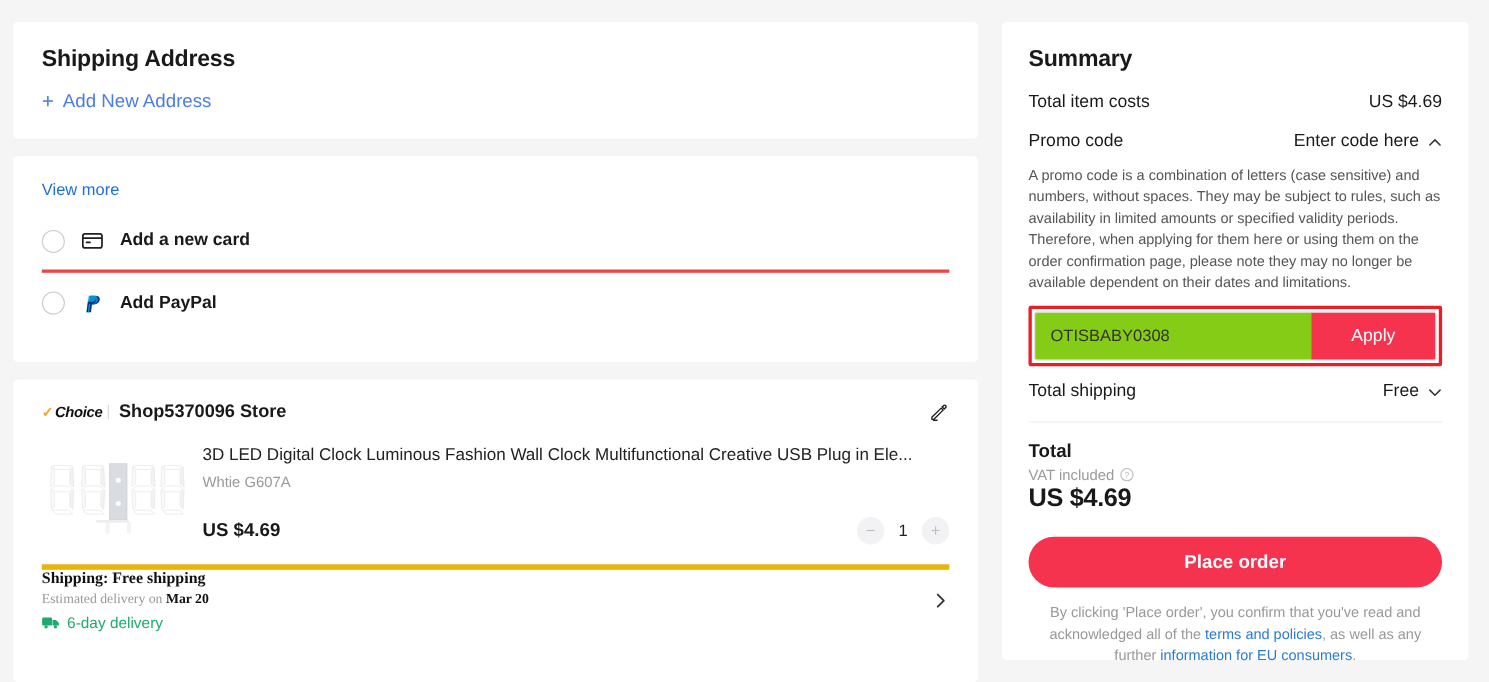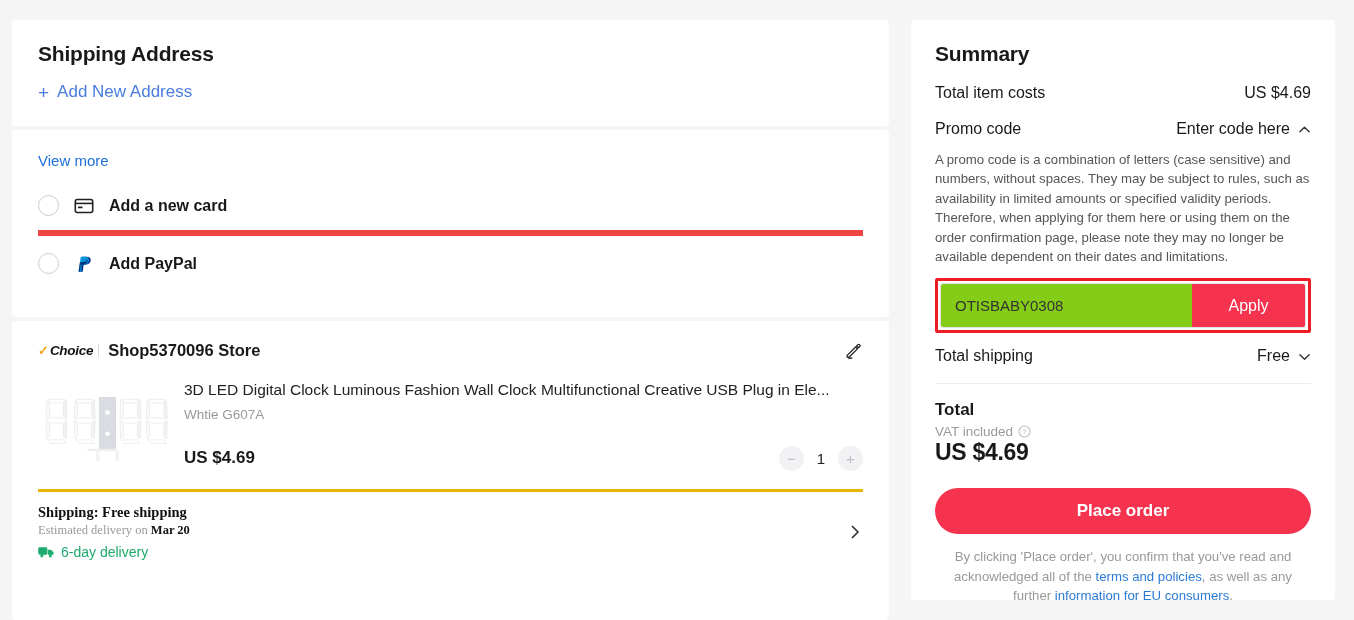--- a/index.html
+++ b/index.html
@@ -16,7 +16,7 @@
     padding: 20px 19px 0 12px;
     background: #f5f5f5;
   }
-  .left-col { width: 877px; display: flex; flex-direction: column; gap: 4px; }
+  .left-col { width: 877px; display: flex; flex-direction: column; gap: 16px; }
   .right-col { width: 424px; }
 
   .card { background: #fff; border-radius: 4px; }

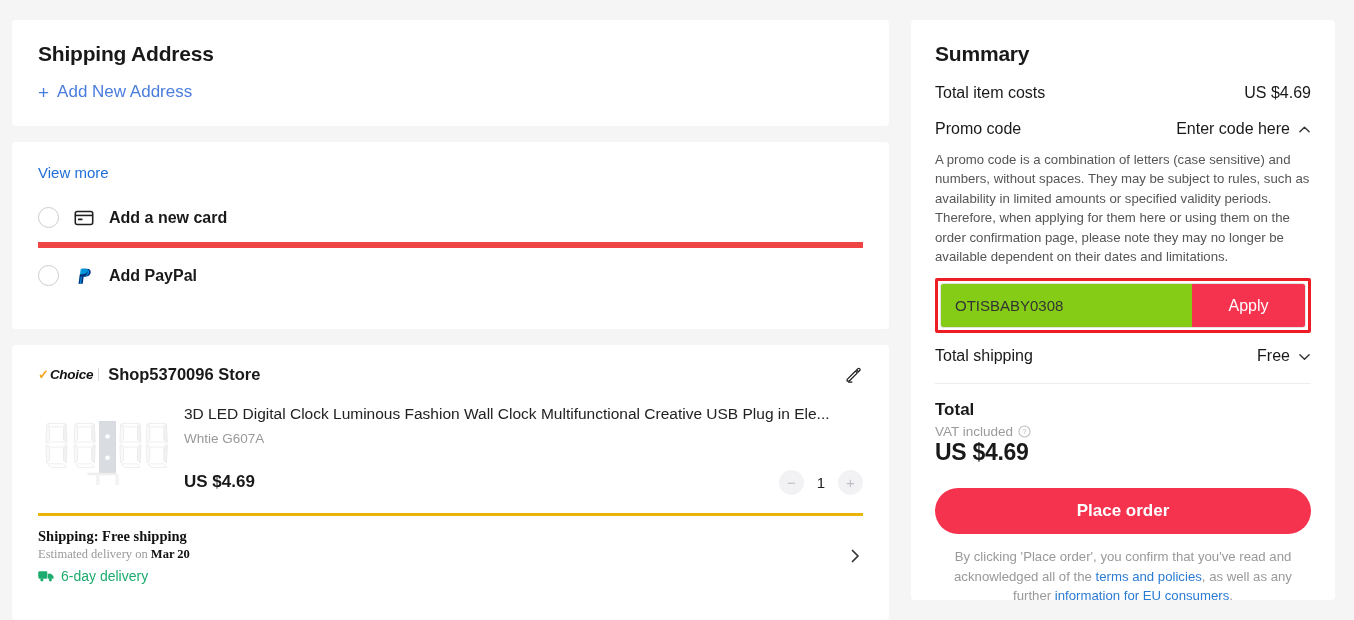--- a/index.html
+++ b/index.html
@@ -42,7 +42,7 @@
     display: flex; align-items: center; gap: 14px;
     height: 55px;
   }
-  .pay-row.with-border { border-bottom: 6px solid #ef4444; text-align: center; }
+  .pay-row.with-border { border-bottom: 3px solid #ef4444; text-align: center; }
   .radio {
     width: 21px; height: 21px; border-radius: 50%;
     border: 1.5px solid #ccc; background: #fff; flex: none; cursor: pointer;

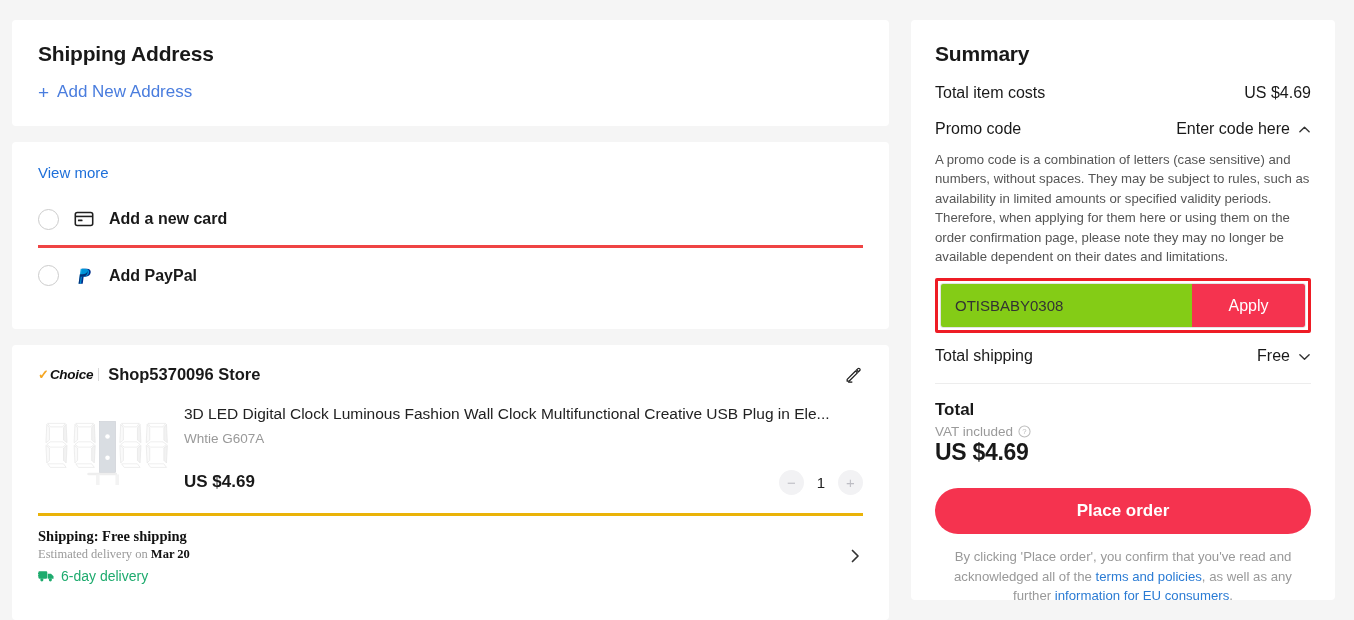--- a/index.html
+++ b/index.html
@@ -91,8 +91,8 @@
   .step-val { font-size: 15px; color: #222; min-width: 14px; text-align: center; }
 
   .ship-foot {
-    border-top: 3px solid #eab308;
-    padding: 12px 0 14px 0;
+    border-top: 5px solid #eab308;
+    padding: 0 0 14px 0;
     display: flex; align-items: center; justify-content: space-between;
   }
   .ship-line1 {

